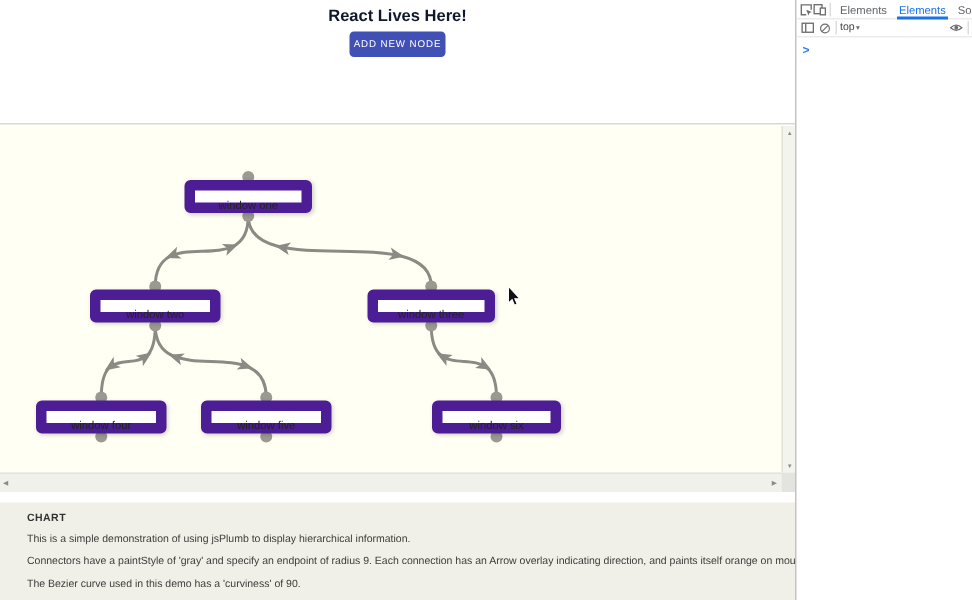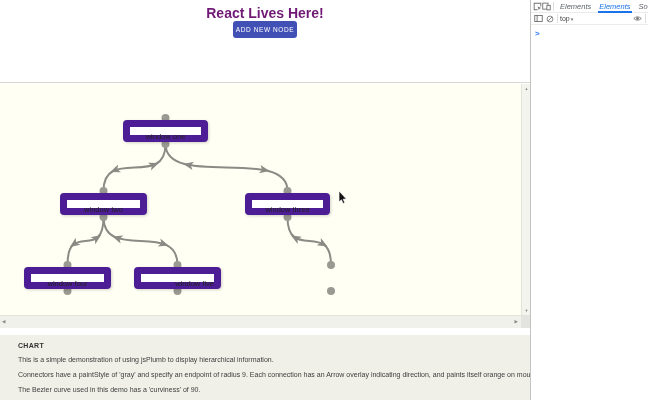--- a/index.html
+++ b/index.html
@@ -9,7 +9,7 @@
   
   .main { position:absolute; left:0; top:0; width:530px; height:400px; background:#fff; }
   .app-title { position:absolute; top:5px; left:0; width:530px; text-align:center;
-               font-size:14px; font-weight:bold; color:#701a75; }
+               font-size:11px; font-weight:bold; color:#0f172a; }
   .add-btn { position:absolute; top:21px; left:233px; width:64px; height:17px;
              border:none; border-radius:3px; color:#fff; font-size:6.5px; letter-spacing:.6px;
              font-family:"Liberation Sans", sans-serif; text-transform:uppercase; cursor:pointer; }

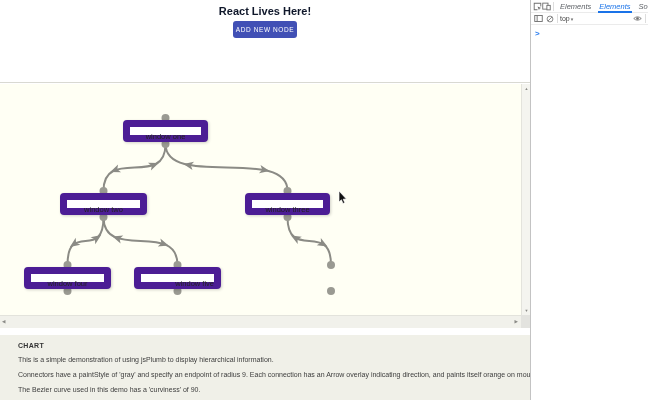--- a/index.html
+++ b/index.html
@@ -46,7 +46,7 @@
   .devtools { position:absolute; left:530px; top:0; width:118px; height:400px;
               background:#fff; border-left:1px solid #c3c3c3; }
   .dt-row { display:flex; align-items:center; border-bottom:1px solid #ebebeb; }
-  .dt-tabs-row { height:13px; padding-left:2px;font-style:italic; }
+  .dt-tabs-row { height:13px; padding-left:2px; }
   .dt-console-row { height:12px; padding-left:2px; }
   .dt-icon { display:flex; align-items:center; justify-content:center; width:11px; height:11px; cursor:pointer; }
   .dt-sep { width:1px; height:9px; background:#ddd; margin:0 2px; flex:0 0 1px; }

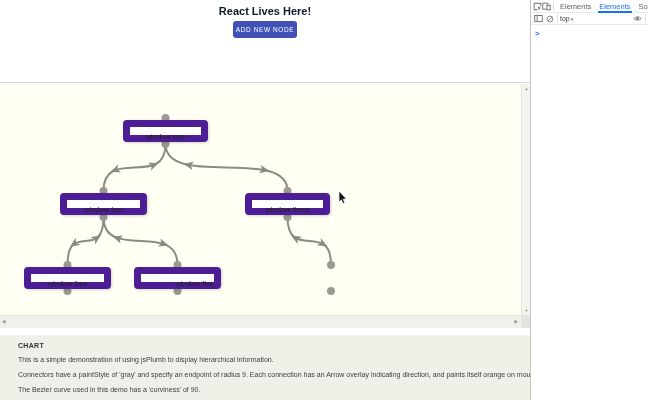--- a/index.html
+++ b/index.html
@@ -107,7 +107,7 @@
           <div class="node" style="left: 60px; top: 109px; width: 87px; height: 22px; line-height: 20px;">window two</div>
           <div class="node" style="left: 245px; top: 109px; width: 85px; height: 22px; line-height: 20px;">window three</div>
           <div class="node" style="left: 24px; top: 183px; width: 87px; height: 22px; line-height: 20px;">window four</div>
-          <div class="node" style="left: 134px; top: 183px; width: 87px; height: 22px; line-height: 20px; text-align: right;">window five</div>
+          <div class="node" style="left: 134px; top: 183px; width: 87px; height: 22px; line-height: 20px;">window five</div>
         </div>
 
       <div class="vscroll">

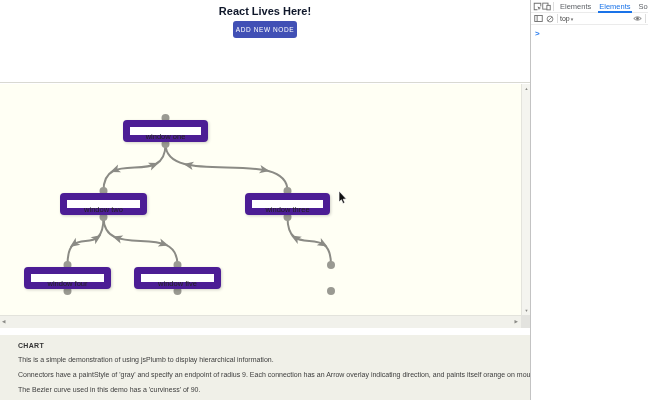--- a/index.html
+++ b/index.html
@@ -108,6 +108,7 @@
           <div class="node" style="left: 245px; top: 109px; width: 85px; height: 22px; line-height: 20px;">window three</div>
           <div class="node" style="left: 24px; top: 183px; width: 87px; height: 22px; line-height: 20px;">window four</div>
           <div class="node" style="left: 134px; top: 183px; width: 87px; height: 22px; line-height: 20px;">window five</div>
+          <div class="node" style="left: 288px; top: 183px; width: 86px; height: 22px; line-height: 20px;">window six</div>
         </div>
 
       <div class="vscroll">

